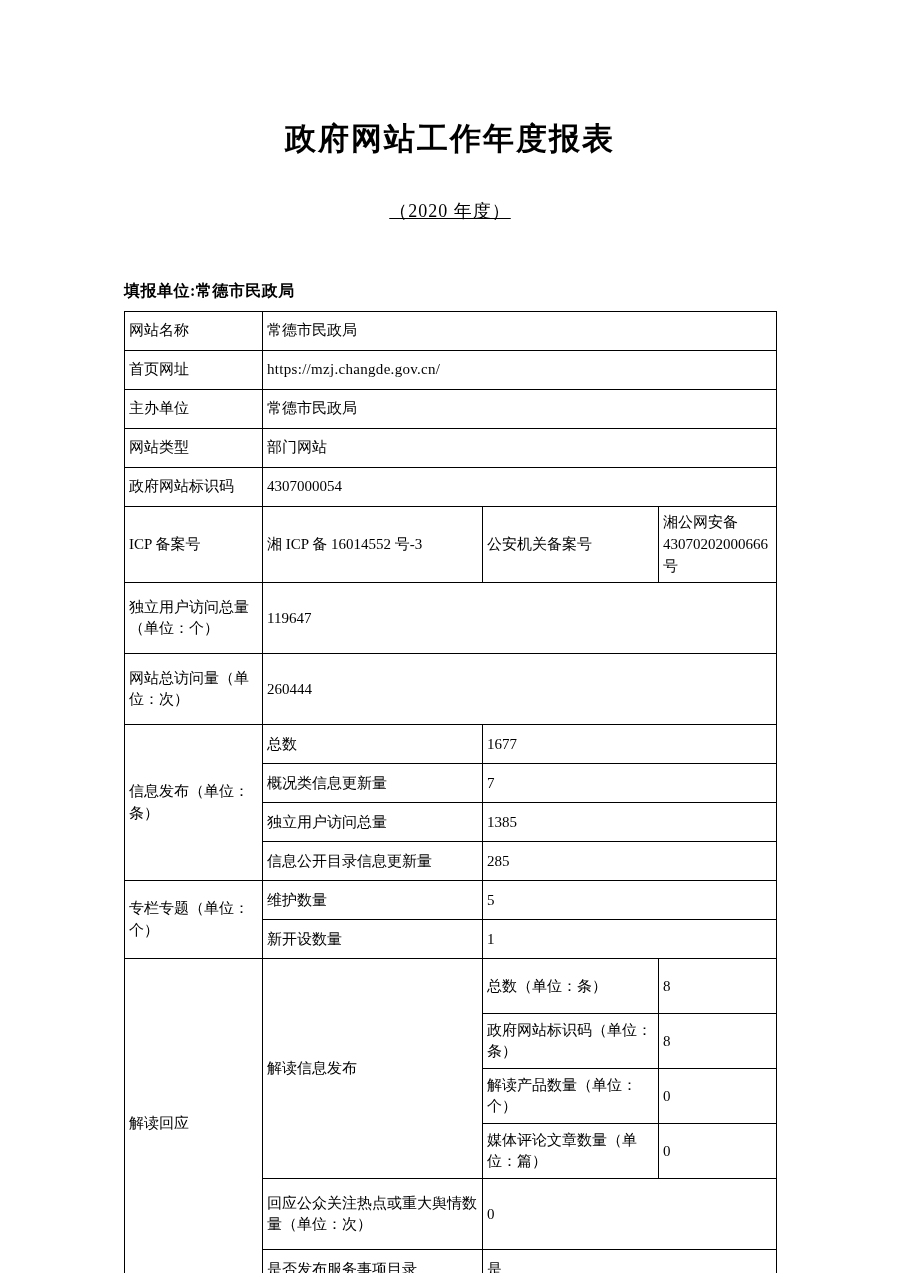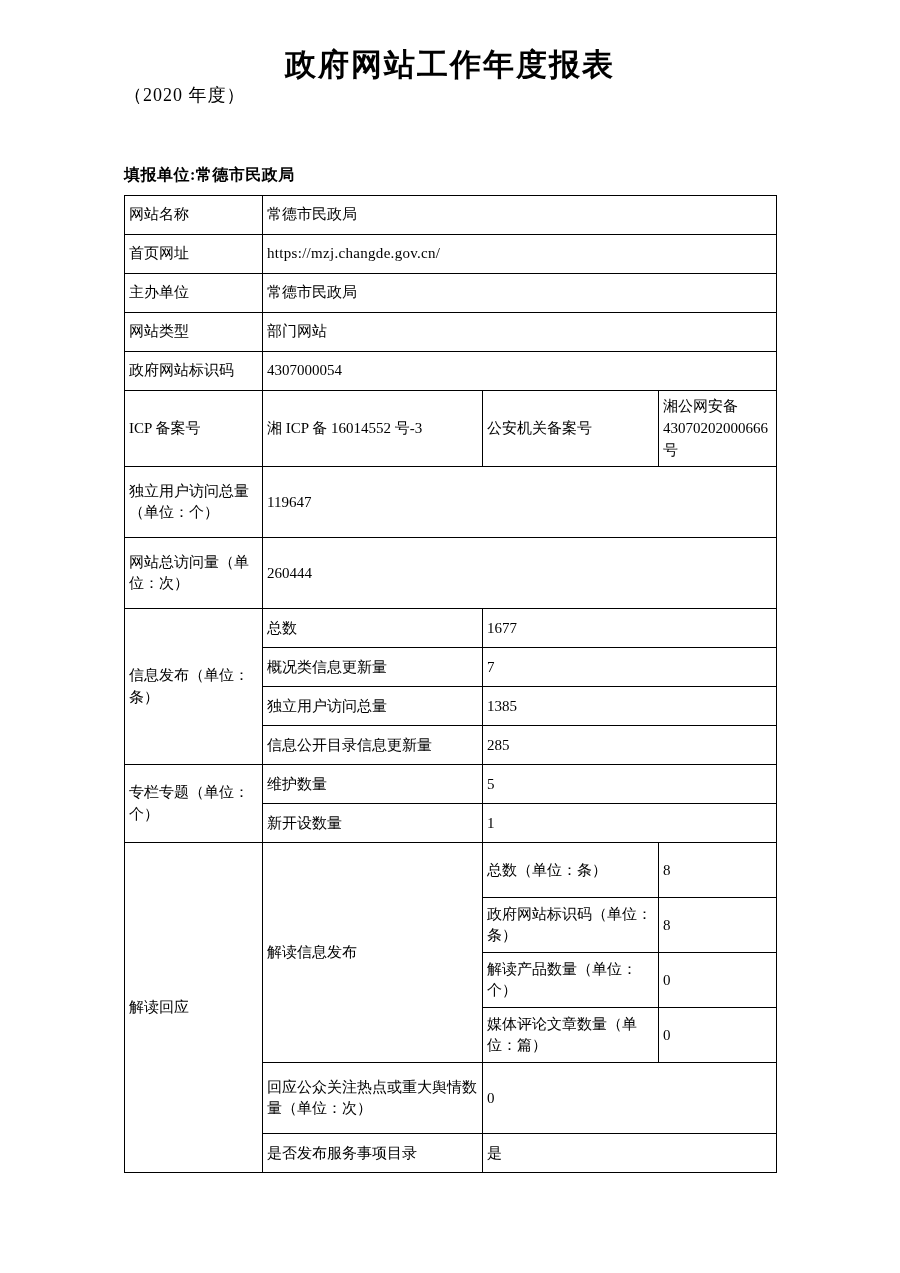--- a/index.html
+++ b/index.html
@@ -27,7 +27,7 @@
     font-weight: bold;
     font-size: 31px;
     letter-spacing: 2px;
-    margin-top: 46px;
+    margin-top: 120px;
     line-height: 1.2;
   }
   .doc-subtitle {

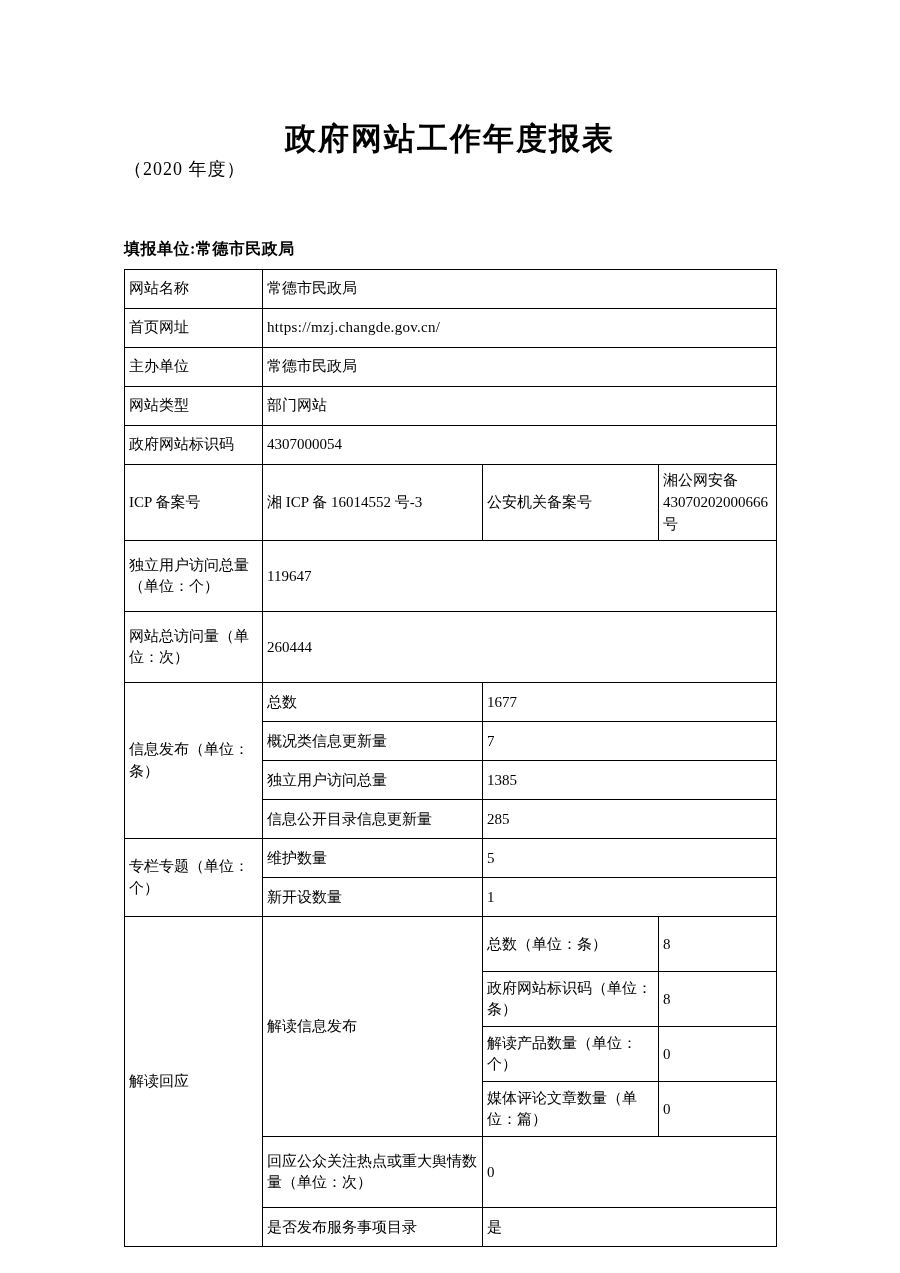--- a/index.html
+++ b/index.html
@@ -31,9 +31,11 @@
     line-height: 1.2;
   }
   .doc-subtitle {
-    text-align: left;
+    text-align: center;
     font-size: 18px;
+    margin-top: 42px;
     letter-spacing: 1px;
+    text-decoration: underline;
   }
   .filler-line {
     margin-top: 58px;

